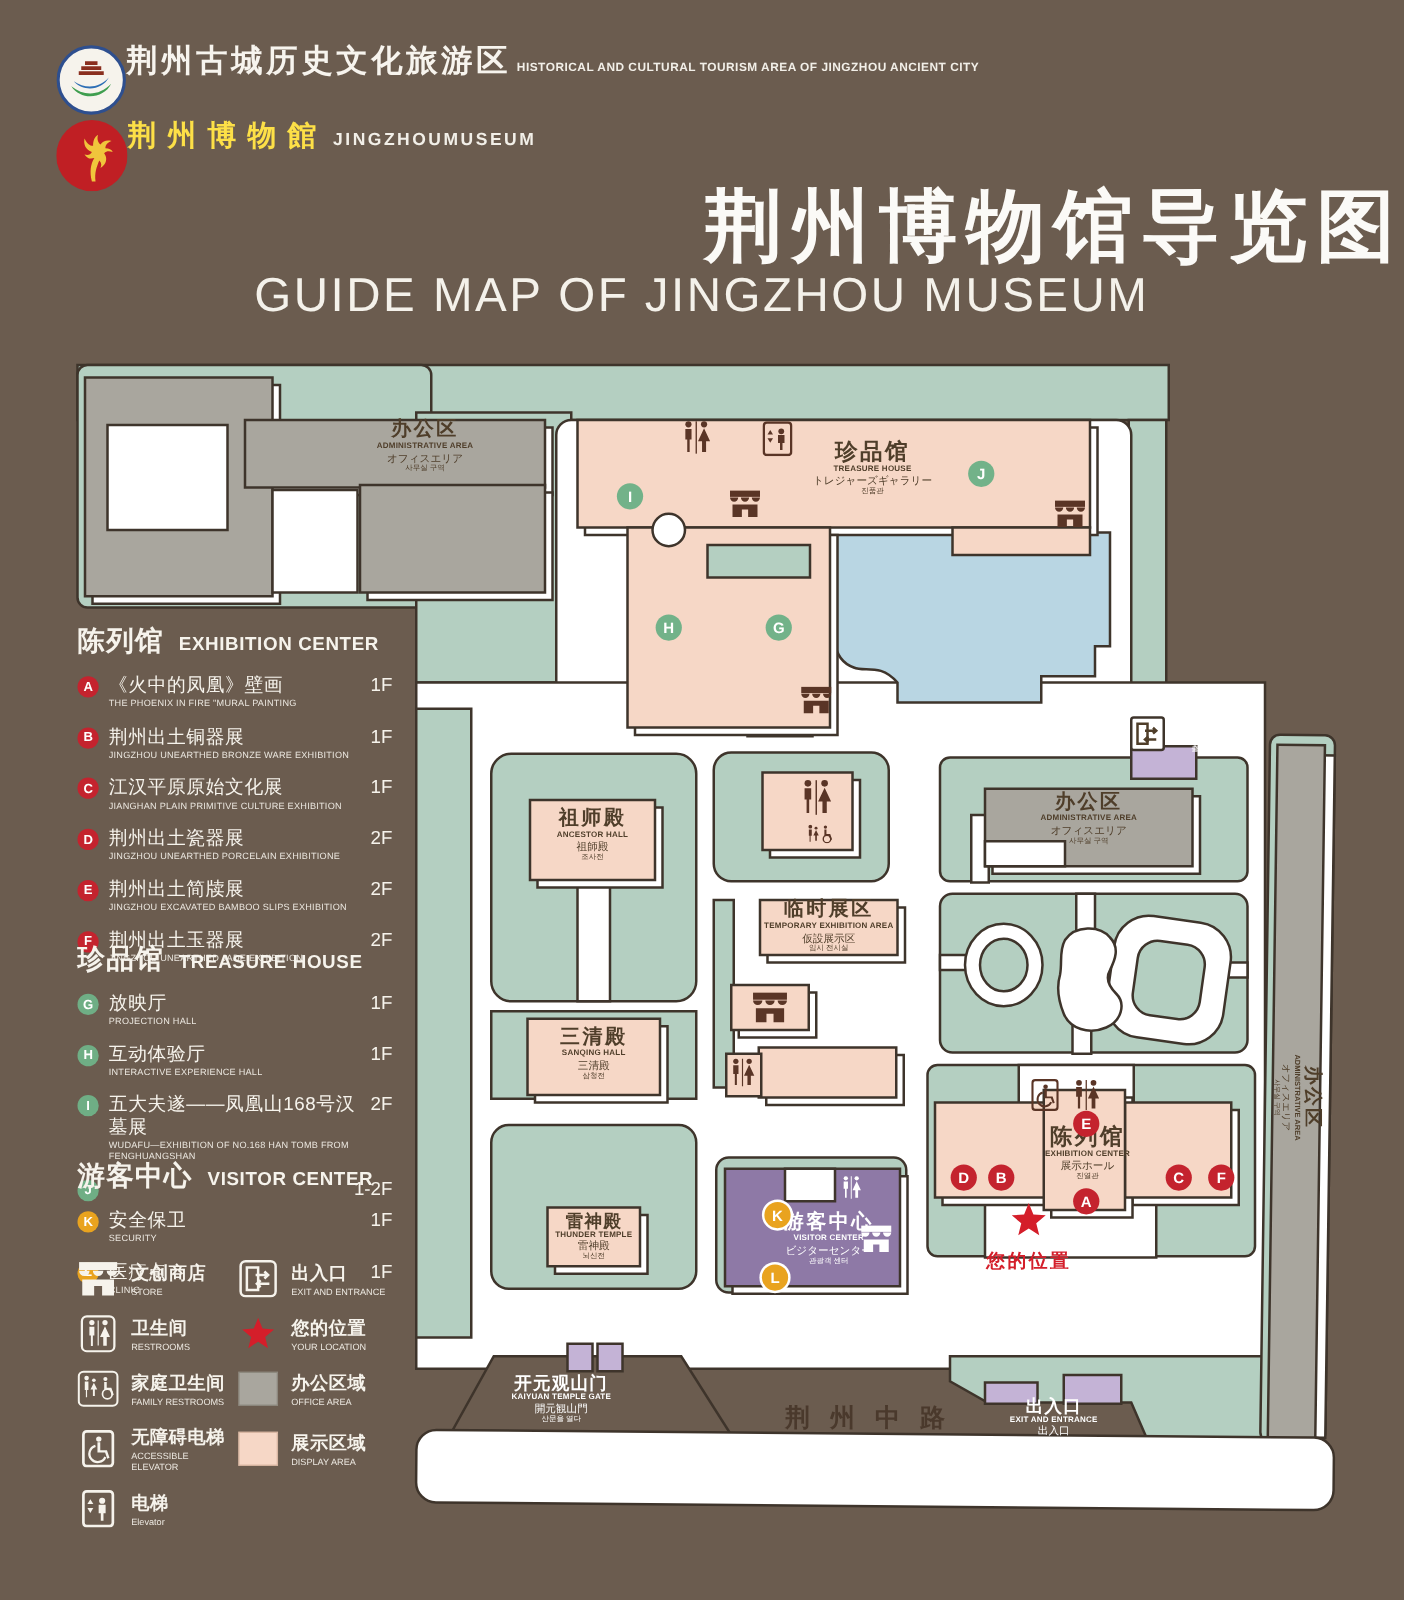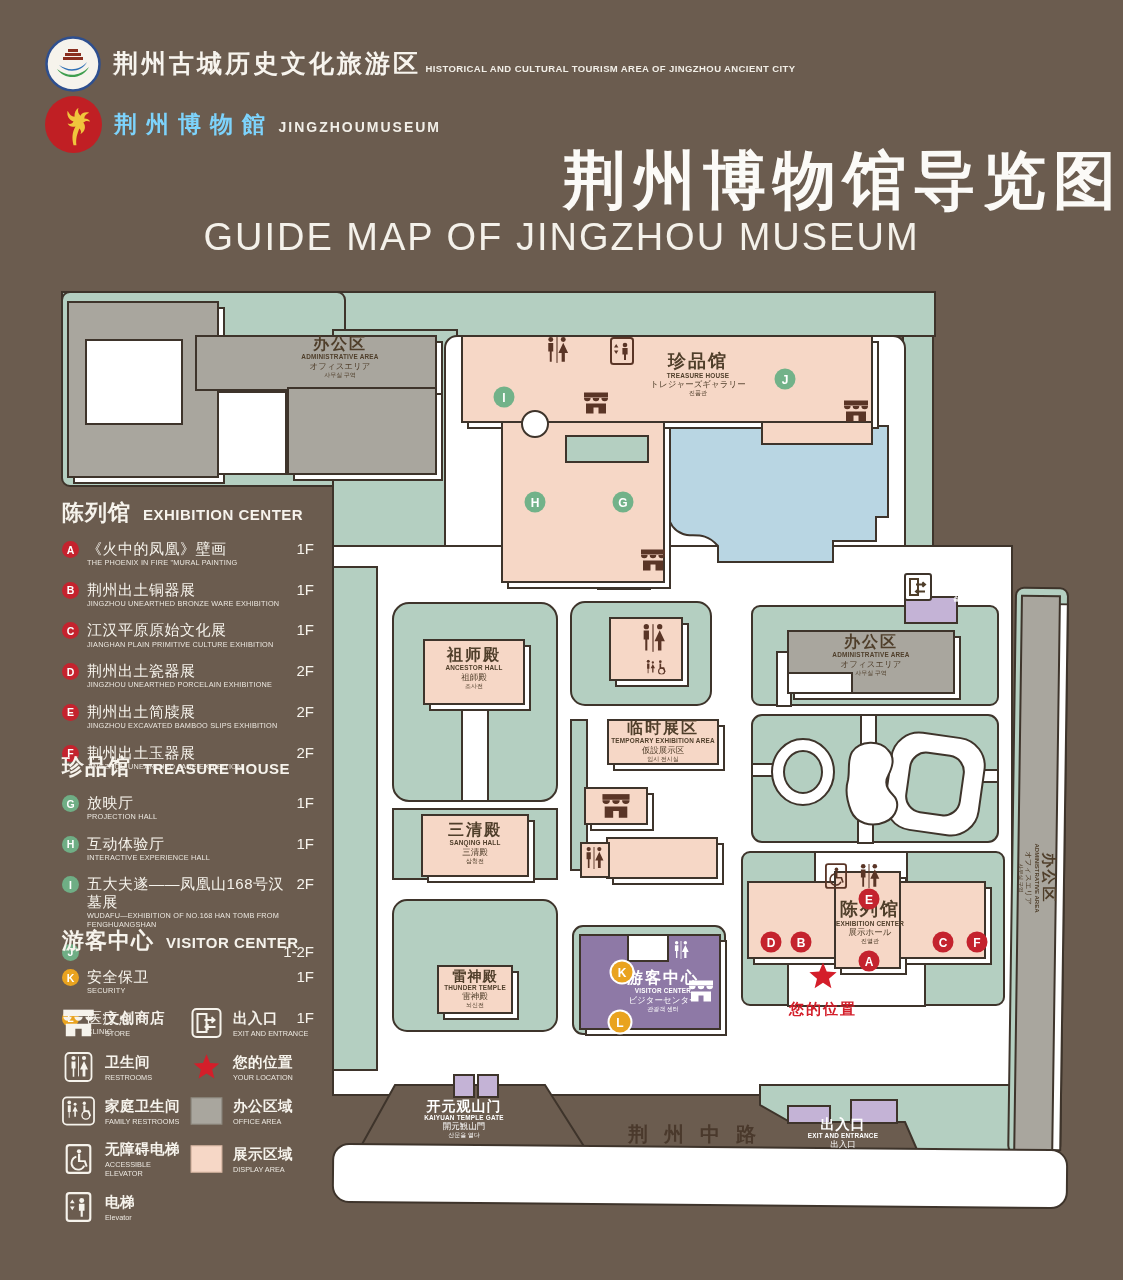--- a/index.html
+++ b/index.html
@@ -7,7 +7,7 @@
        font-family:"Liberation Sans","DejaVu Sans",sans-serif;}
   svg.mapsvg{position:absolute;left:0;top:0;z-index:1}
   
-  .logo-row{position:absolute;display:flex;align-items:center;gap:12px;z-index:5}
+  .logo-row{position:absolute;display:flex;z-index:5}
   .logo-badge{width:56px;height:56px;flex:0 0 auto}
   .logo-txt .l1{color:#f7f4ee;font-weight:bold;font-size:25px;letter-spacing:3px;line-height:1.1}
   .logo-txt .l2{color:#f2efe8;font-weight:bold;font-size:9.5px;letter-spacing:.4px;margin-top:2px}

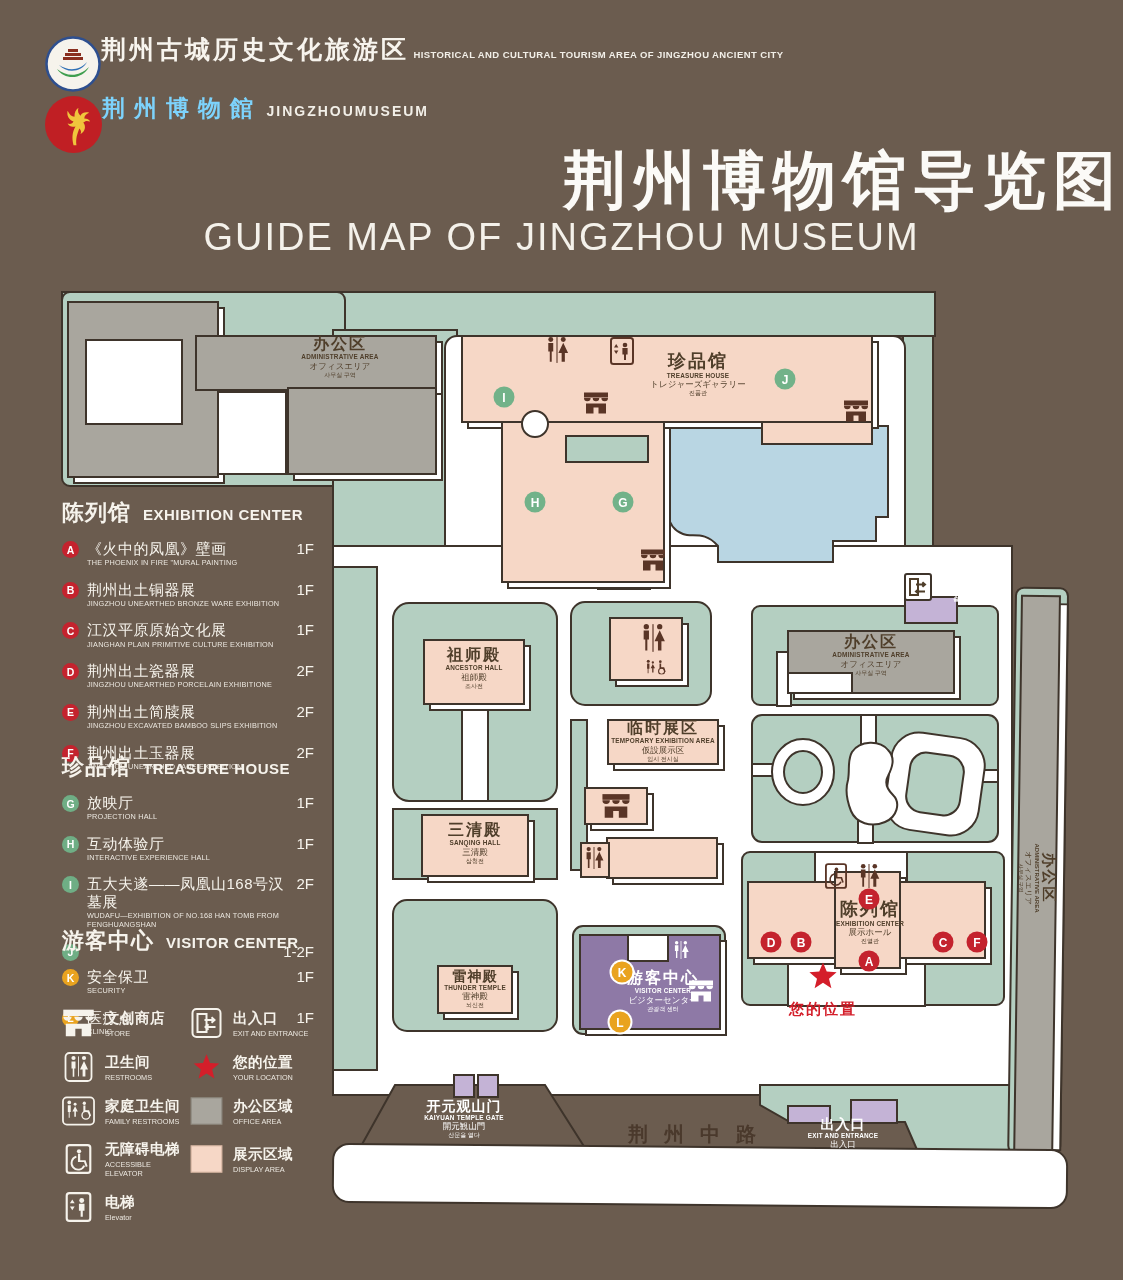--- a/index.html
+++ b/index.html
@@ -11,7 +11,7 @@
   .logo-badge{width:56px;height:56px;flex:0 0 auto}
   .logo-txt .l1{color:#f7f4ee;font-weight:bold;font-size:25px;letter-spacing:3px;line-height:1.1}
   .logo-txt .l2{color:#f2efe8;font-weight:bold;font-size:9.5px;letter-spacing:.4px;margin-top:2px}
-  .logo-txt .m1{color:#7dd3fc;font-weight:bold;font-size:23px;letter-spacing:9px;line-height:1.05}
+  .logo-txt .m1{color:#fde047;font-weight:bold;font-size:23px;letter-spacing:9px;line-height:1.05}
   .logo-txt .m2{color:#f2efe8;font-weight:bold;font-size:14px;letter-spacing:2px;margin-top:2px}
   .main-title{position:absolute;left:0;width:1123px;text-align:right;color:#fbfaf7;
               font-size:63px;font-weight:bold;letter-spacing:7px;z-index:5}

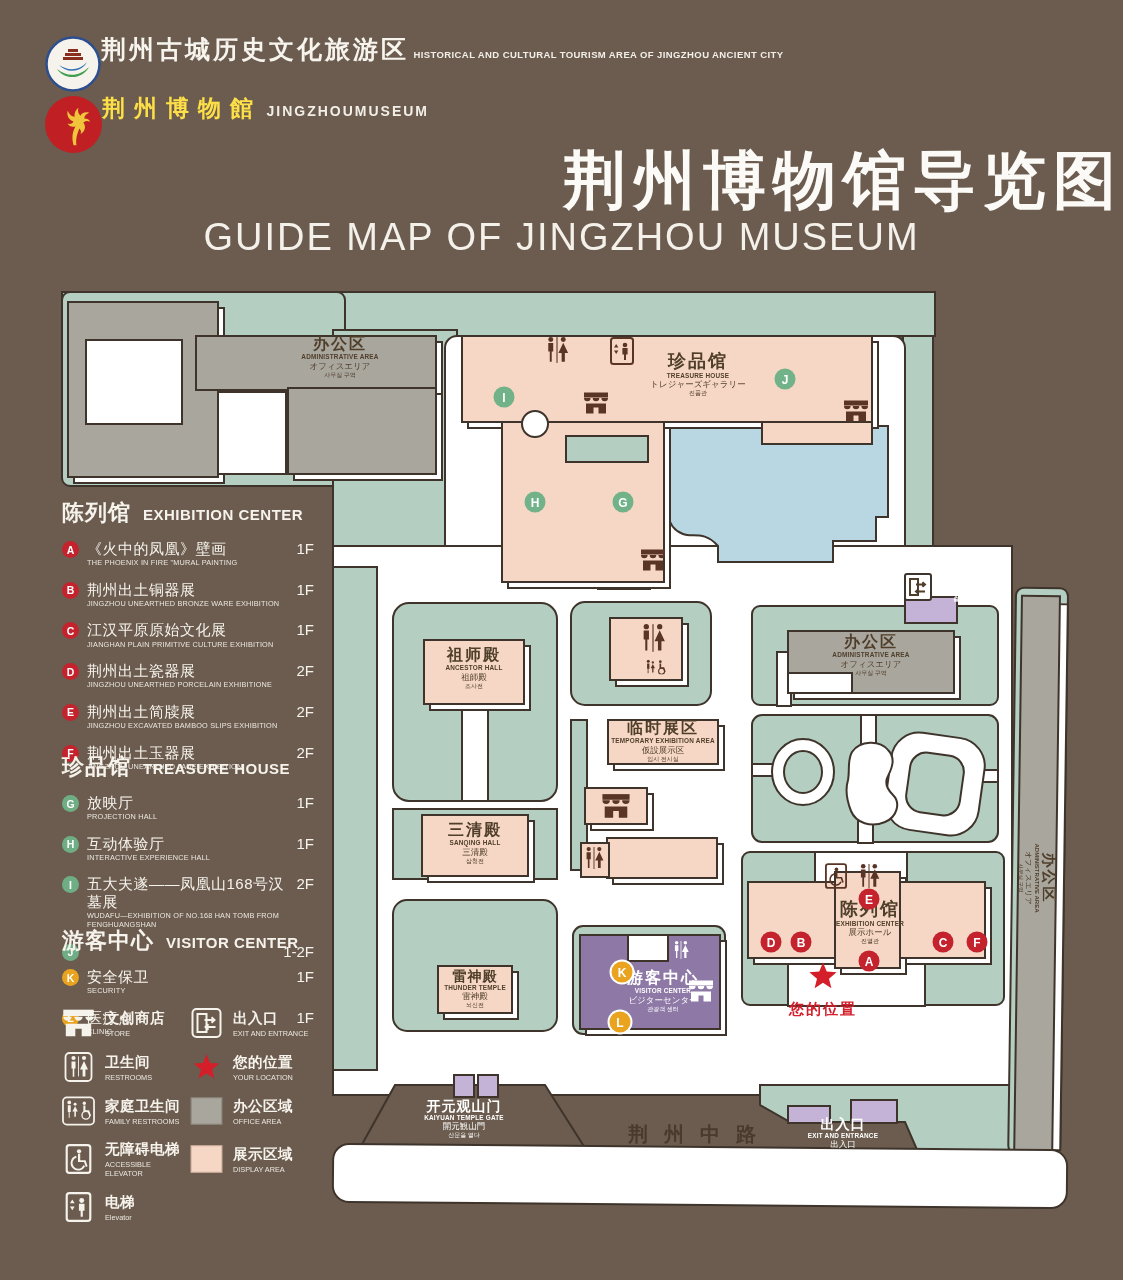--- a/index.html
+++ b/index.html
@@ -551,7 +551,7 @@
   <span class="jp">ビジターセンター</span>
     <span class="kr">관광객 센터</span>
 </div>
-<div class="bl light small" style="left:464px;top:1119px">
+<div class="bl light small" style="left:449px;top:1119px">
   <span class="zh">开元观山门</span>
     <span class="en">KAIYUAN TEMPLE GATE</span>
   <span class="jp">開元観山門</span>

